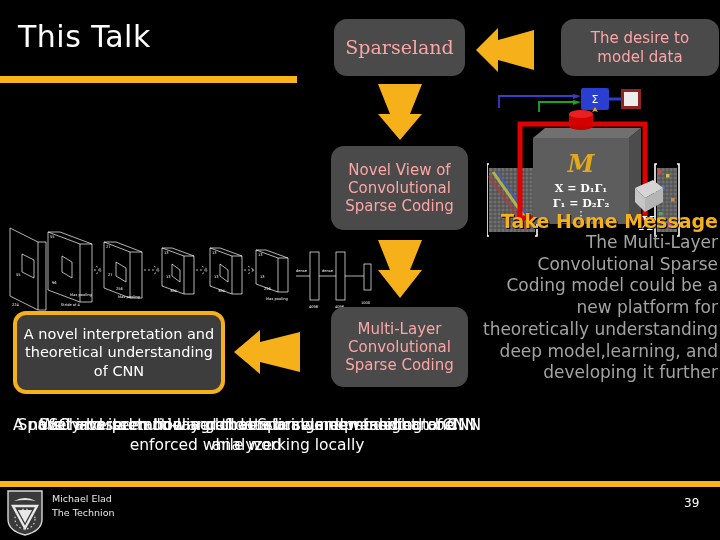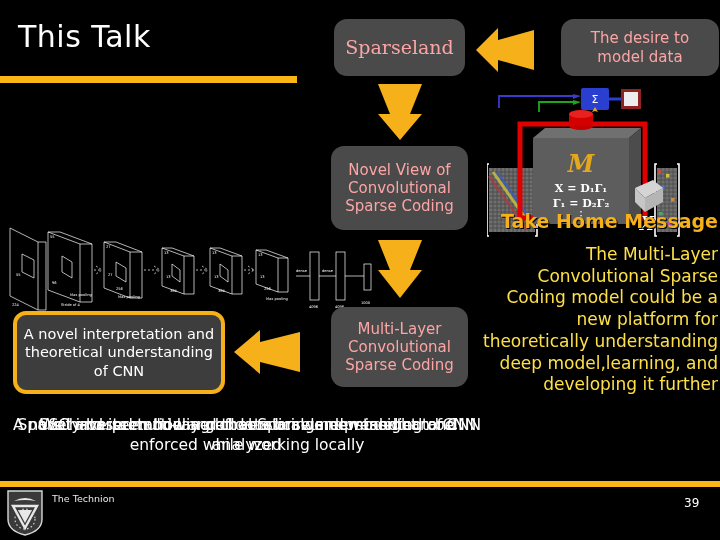--- a/index.html
+++ b/index.html
@@ -46,7 +46,7 @@
   #thm{position:absolute;left:480px;top:212px;width:238px;text-align:right;}
   #thm-title{font-size:19px;color:#F5B01A;font-weight:700;line-height:1.05;
              text-shadow:1px 1px 0 #000;}
-  #thm-body{font-size:17px;color:#fde047;line-height:1.28;margin-top:12px;}
+  #thm-body{font-size:17px;color:#a3a3a3;line-height:1.28;margin-top:0;}
 
   
   #overlap{position:absolute;left:8px;top:416px;width:478px;height:52px;}

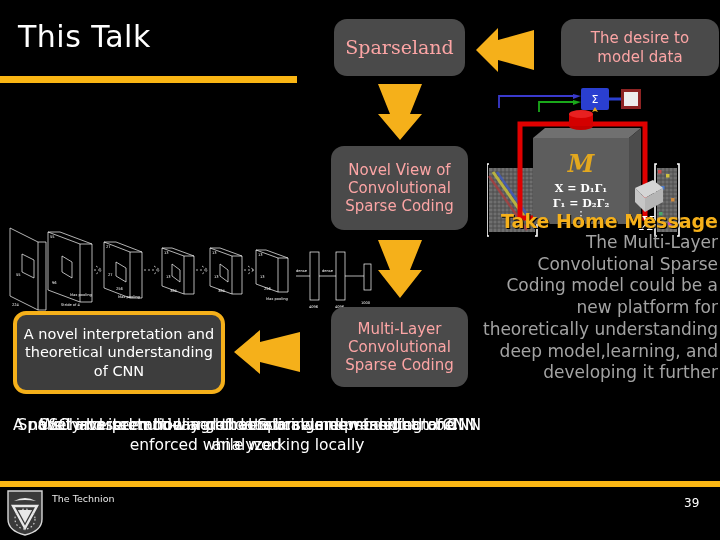--- a/index.html
+++ b/index.html
@@ -277,6 +277,7 @@
   </div>
 
   <div id="foot-text">
+    <div>Michael Elad</div>
     <div>The Technion</div>
   </div>
 

